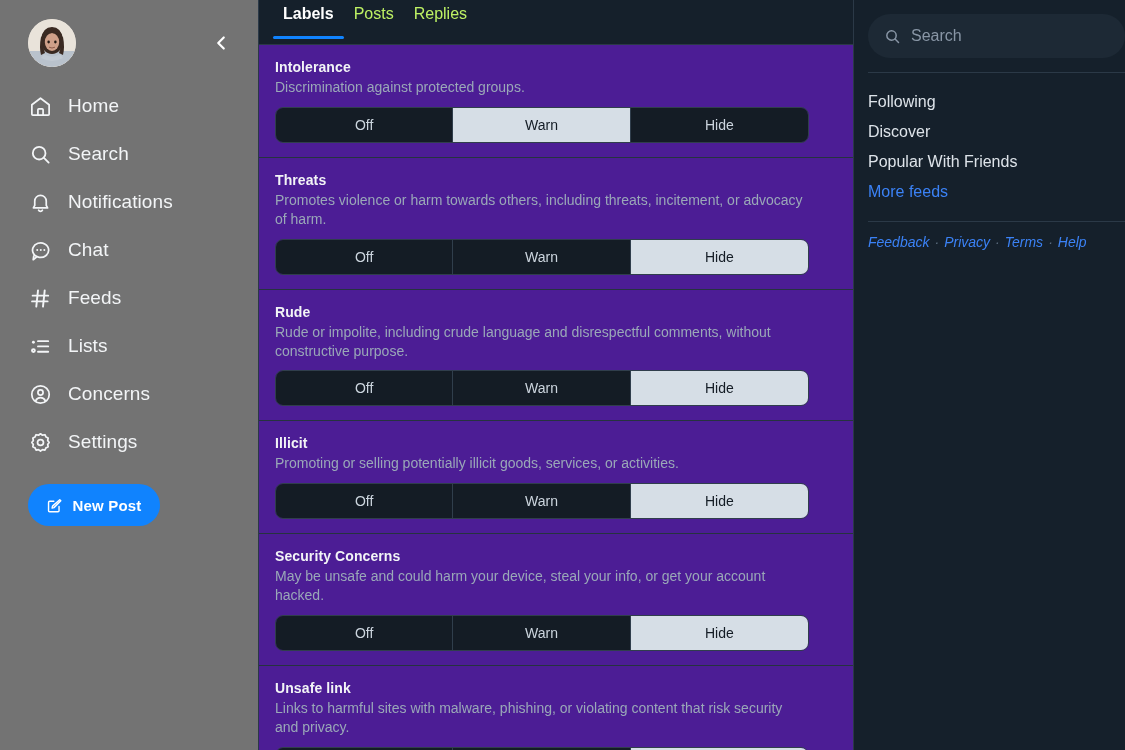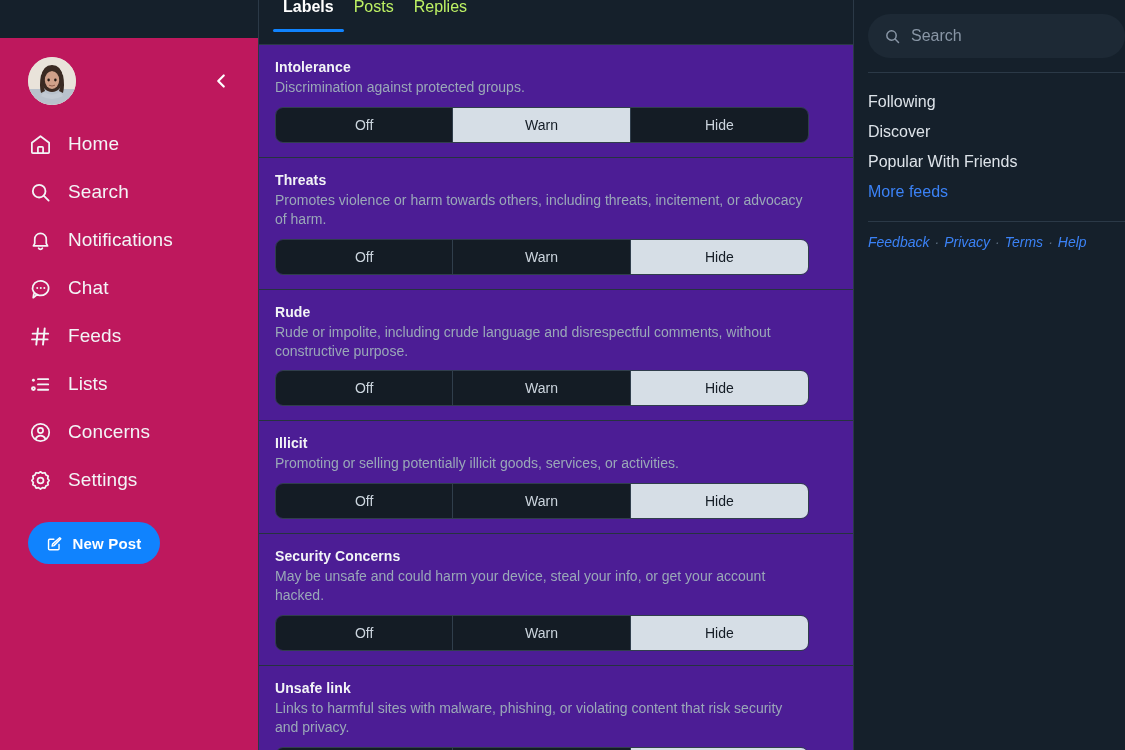--- a/index.html
+++ b/index.html
@@ -118,7 +118,7 @@
     height: 45px;
     flex: 0 0 45px;
     display: flex;
-    align-items: flex-end;
+    align-items: center;
     padding: 0 0 12px 14px;
     border-bottom: 1px solid #2b3947;
     background: #15202b;

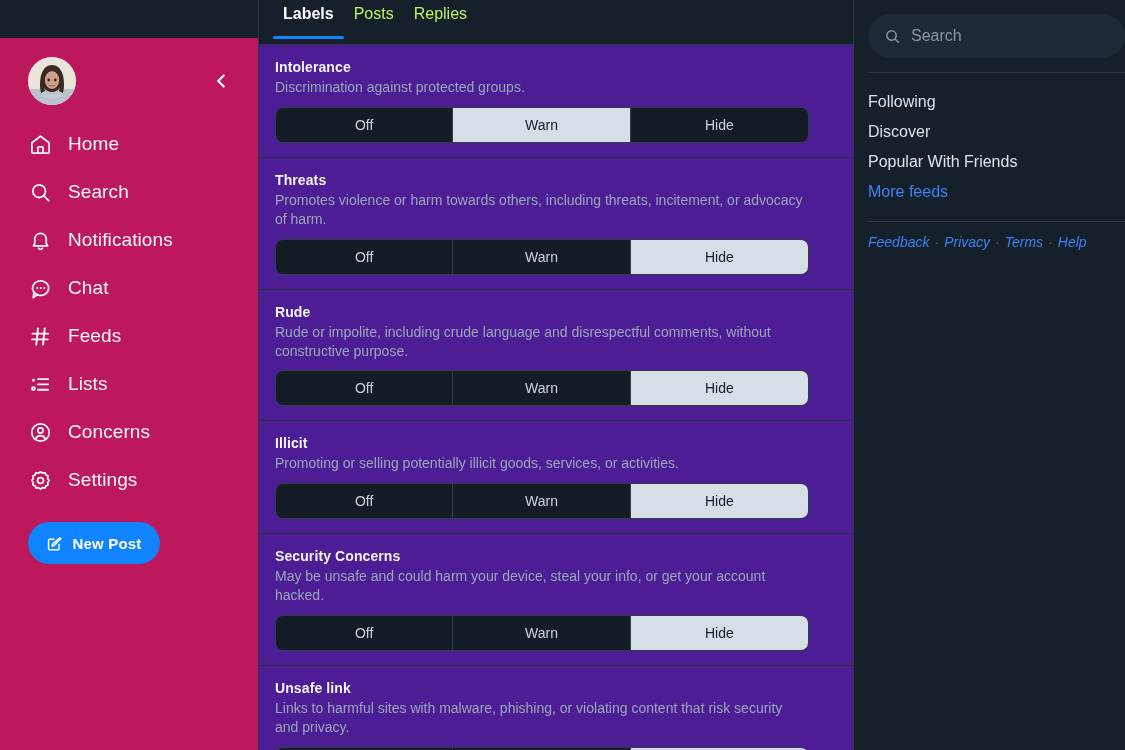--- a/index.html
+++ b/index.html
@@ -23,10 +23,9 @@
   .leftnav {
     width: 258px;
     flex: 0 0 258px;
-    background: #be185d;
+    background: #737373;
     padding: 16px 0 0 0;
     position: relative;
-    margin-top: 38px;
   }
 
   .nav-top {

